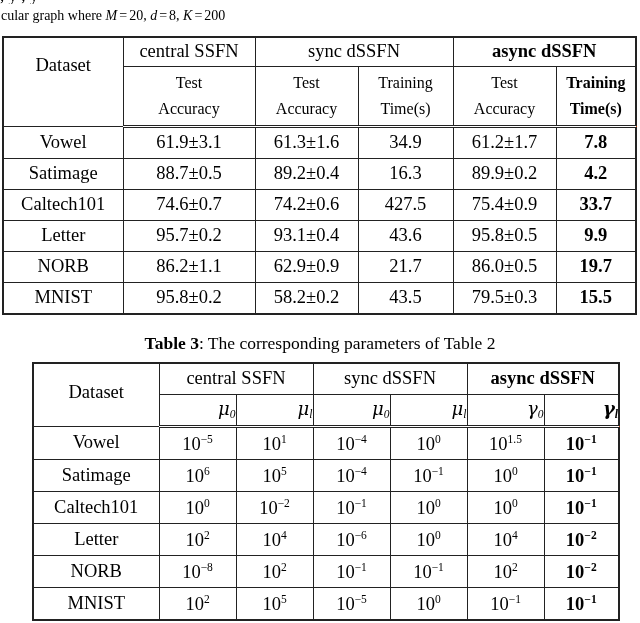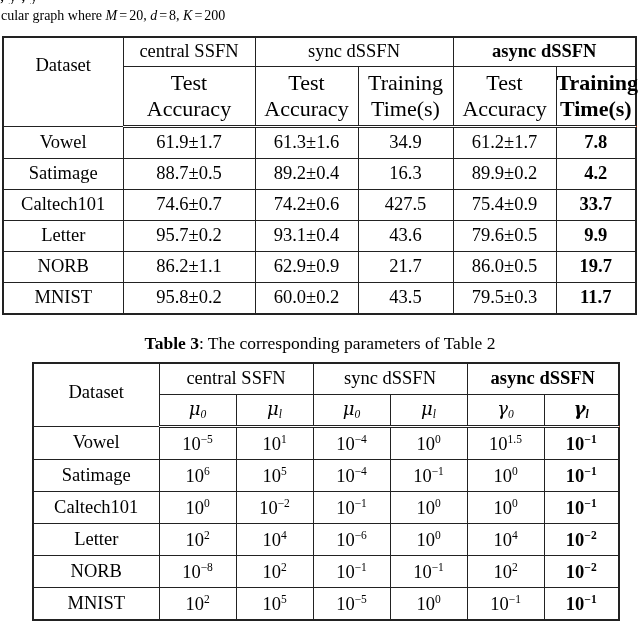--- a/index.html
+++ b/index.html
@@ -92,7 +92,7 @@
   }
   #table2 td.sub {
     height: 58px;
-    font-size: 22px;
+    font-size: 16px;
   }
   #table2 td.dscell {
     font-size: 18.5px;

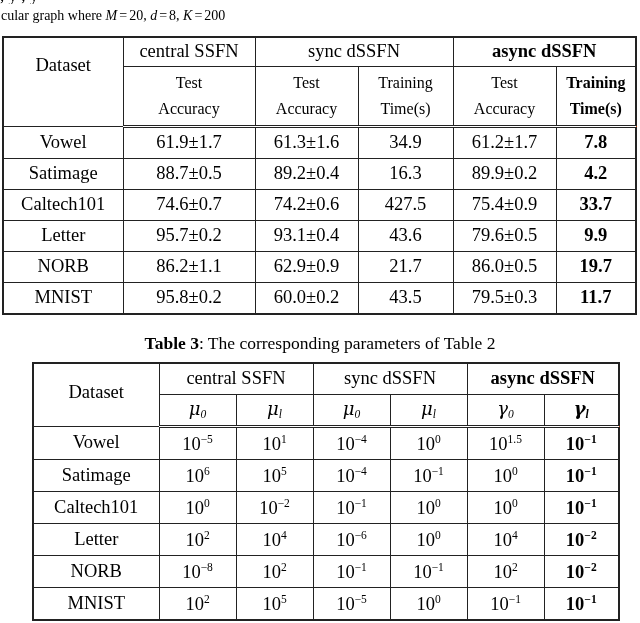--- a/index.html
+++ b/index.html
@@ -211,7 +211,7 @@
 
   <tr>
         <td class="datacell outer-l">Vowel</td>
-        <td class="datacell">61.9±1.7</td>
+        <td class="datacell">61.9±3.1</td>
         <td class="datacell">61.3±1.6</td>
         <td class="datacell">34.9</td>
         <td class="datacell">61.2±1.7</td>

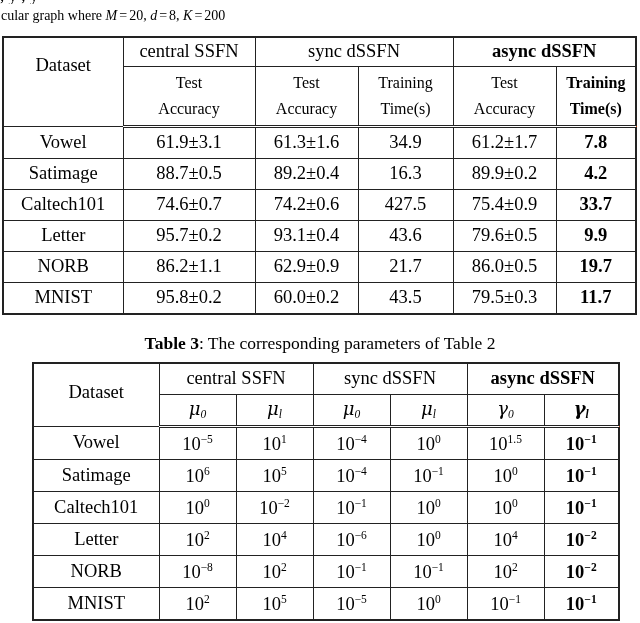--- a/index.html
+++ b/index.html
@@ -238,7 +238,7 @@
         <td class="datacell">95.7±0.2</td>
         <td class="datacell">93.1±0.4</td>
         <td class="datacell">43.6</td>
-        <td class="datacell">79.6±0.5</td>
+        <td class="datacell">95.8±0.5</td>
         <td class="datacell outer-r">9.9</td>
       </tr>
       <tr>

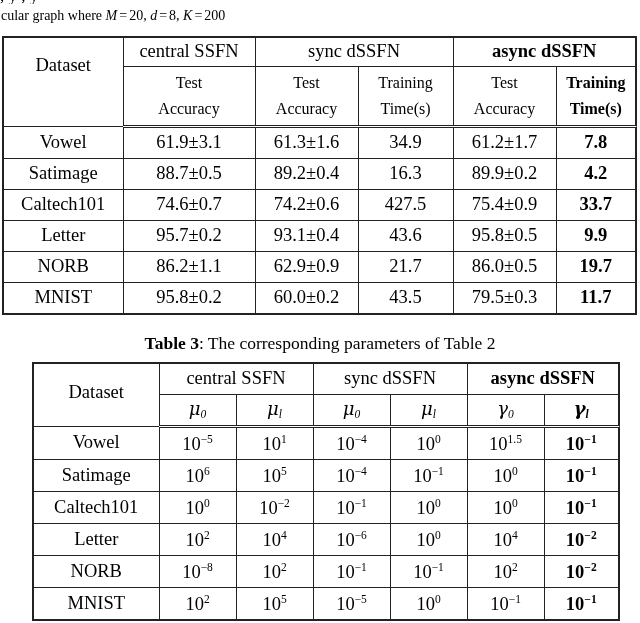--- a/index.html
+++ b/index.html
@@ -252,7 +252,7 @@
       <tr>
         <td class="datacell outer-l botline">MNIST</td>
         <td class="datacell botline">95.8±0.2</td>
-        <td class="datacell botline">60.0±0.2</td>
+        <td class="datacell botline">58.2±0.2</td>
         <td class="datacell botline">43.5</td>
         <td class="datacell botline">79.5±0.3</td>
         <td class="datacell outer-r botline">11.7</td>

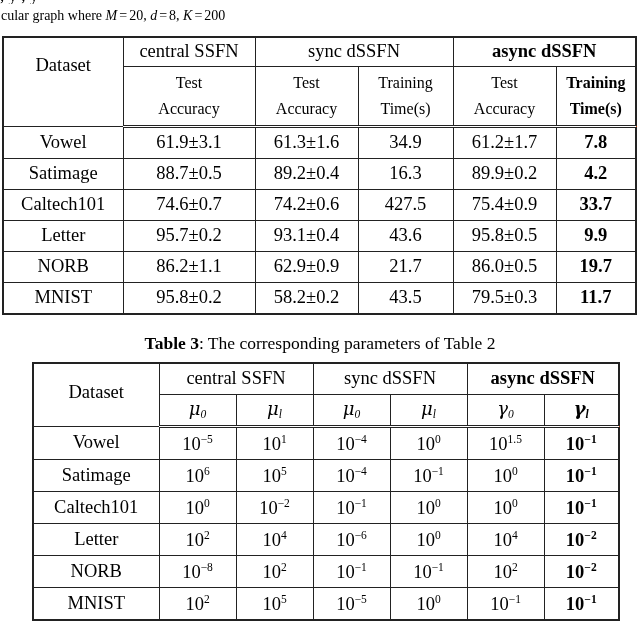--- a/index.html
+++ b/index.html
@@ -255,7 +255,7 @@
         <td class="datacell botline">58.2±0.2</td>
         <td class="datacell botline">43.5</td>
         <td class="datacell botline">79.5±0.3</td>
-        <td class="datacell outer-r botline">11.7</td>
+        <td class="datacell outer-r botline">15.5</td>
       </tr>
     </tbody>
 </table>

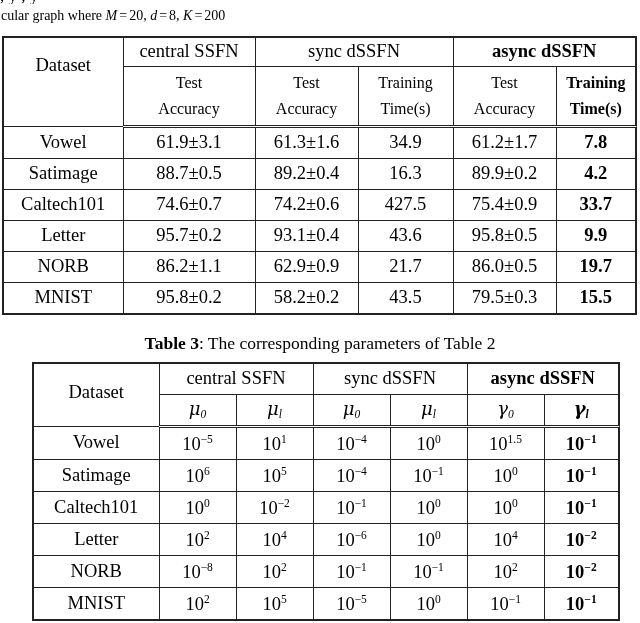--- a/index.html
+++ b/index.html
@@ -134,7 +134,7 @@
   #table3 .c-f  { width: 75px; }
 
   #table3 td.grp { height: 30px; font-size: 18.5px; }
-  #table3 td.sub { height: 30px; font-size: 18px; }
+  #table3 td.sub { height: 30px; font-size: 18px; text-align: right; }
   #table3 td.dscell {
     font-size: 18.5px;
     vertical-align: middle;

